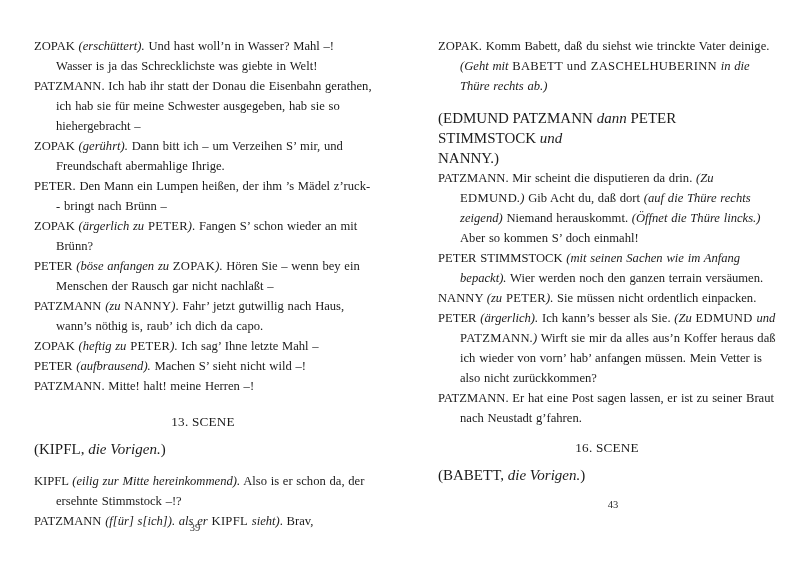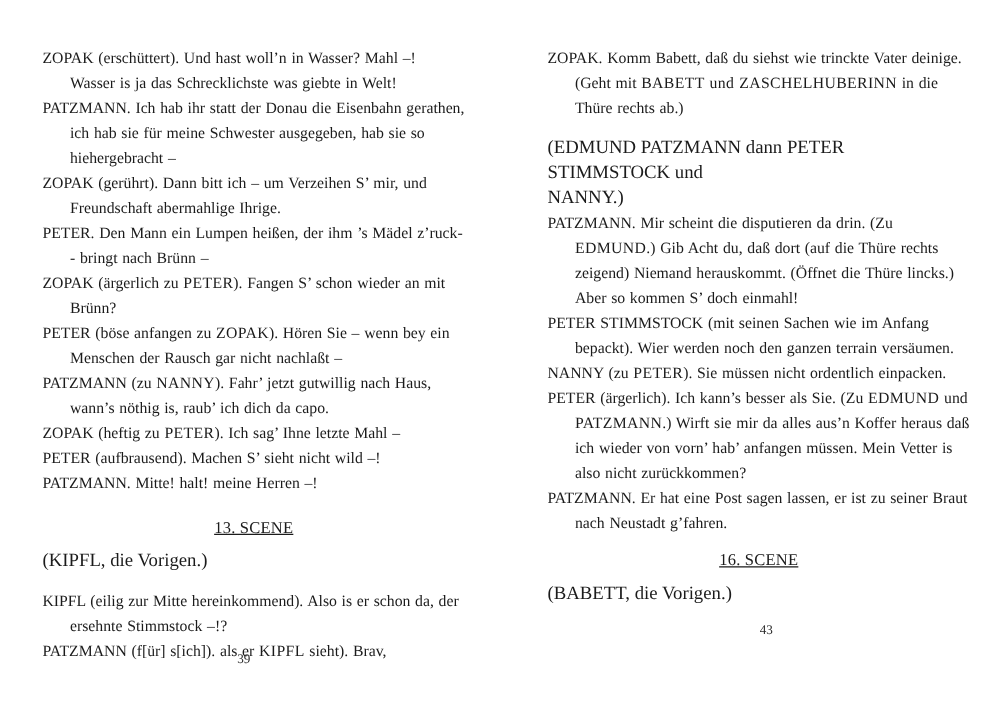--- a/index.html
+++ b/index.html
@@ -68,6 +68,7 @@
     margin-top: 10px;
   }
   em, .it {
+    font-style: italic;
   }
   .caps {
     font-style: normal;

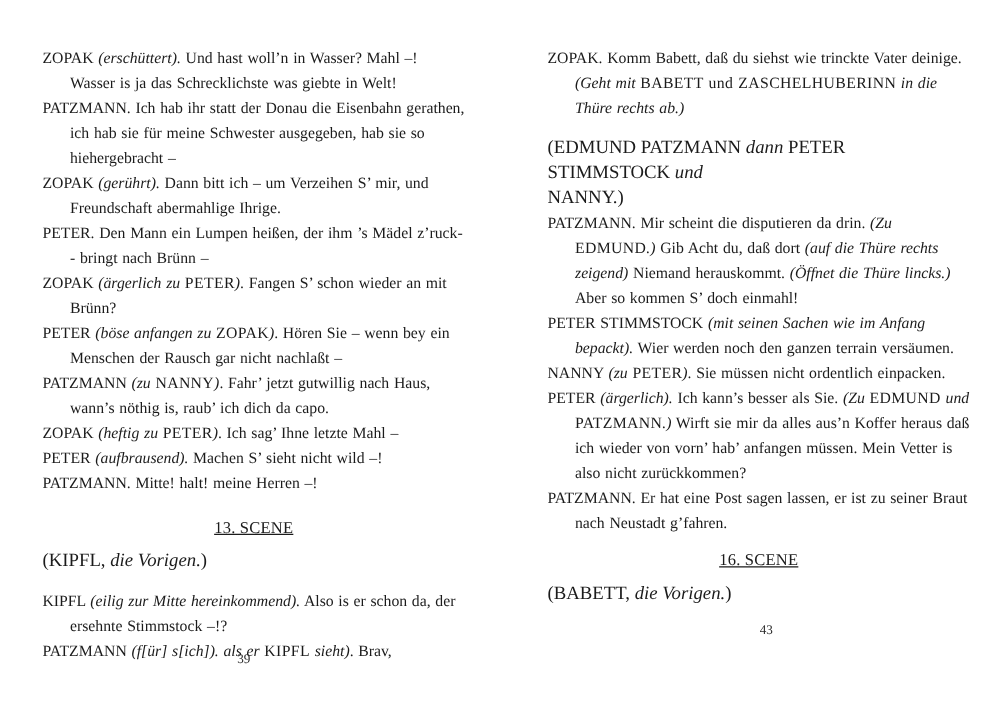--- a/index.html
+++ b/index.html
@@ -62,7 +62,6 @@
     text-align: center;
     margin: 16px 0 0 0;
     letter-spacing: 0.2px;
-    text-decoration: underline;
   }
   .scene-heading.tight {
     margin-top: 10px;

